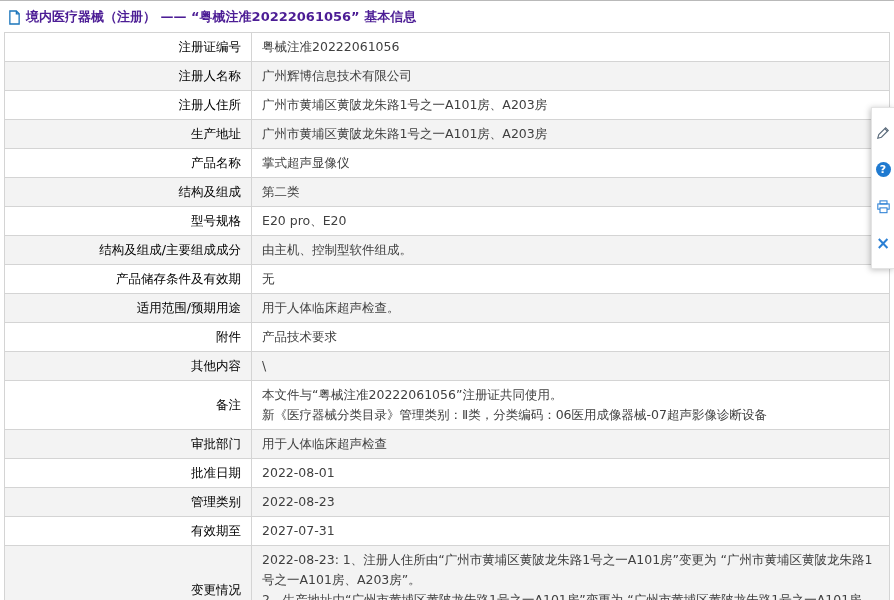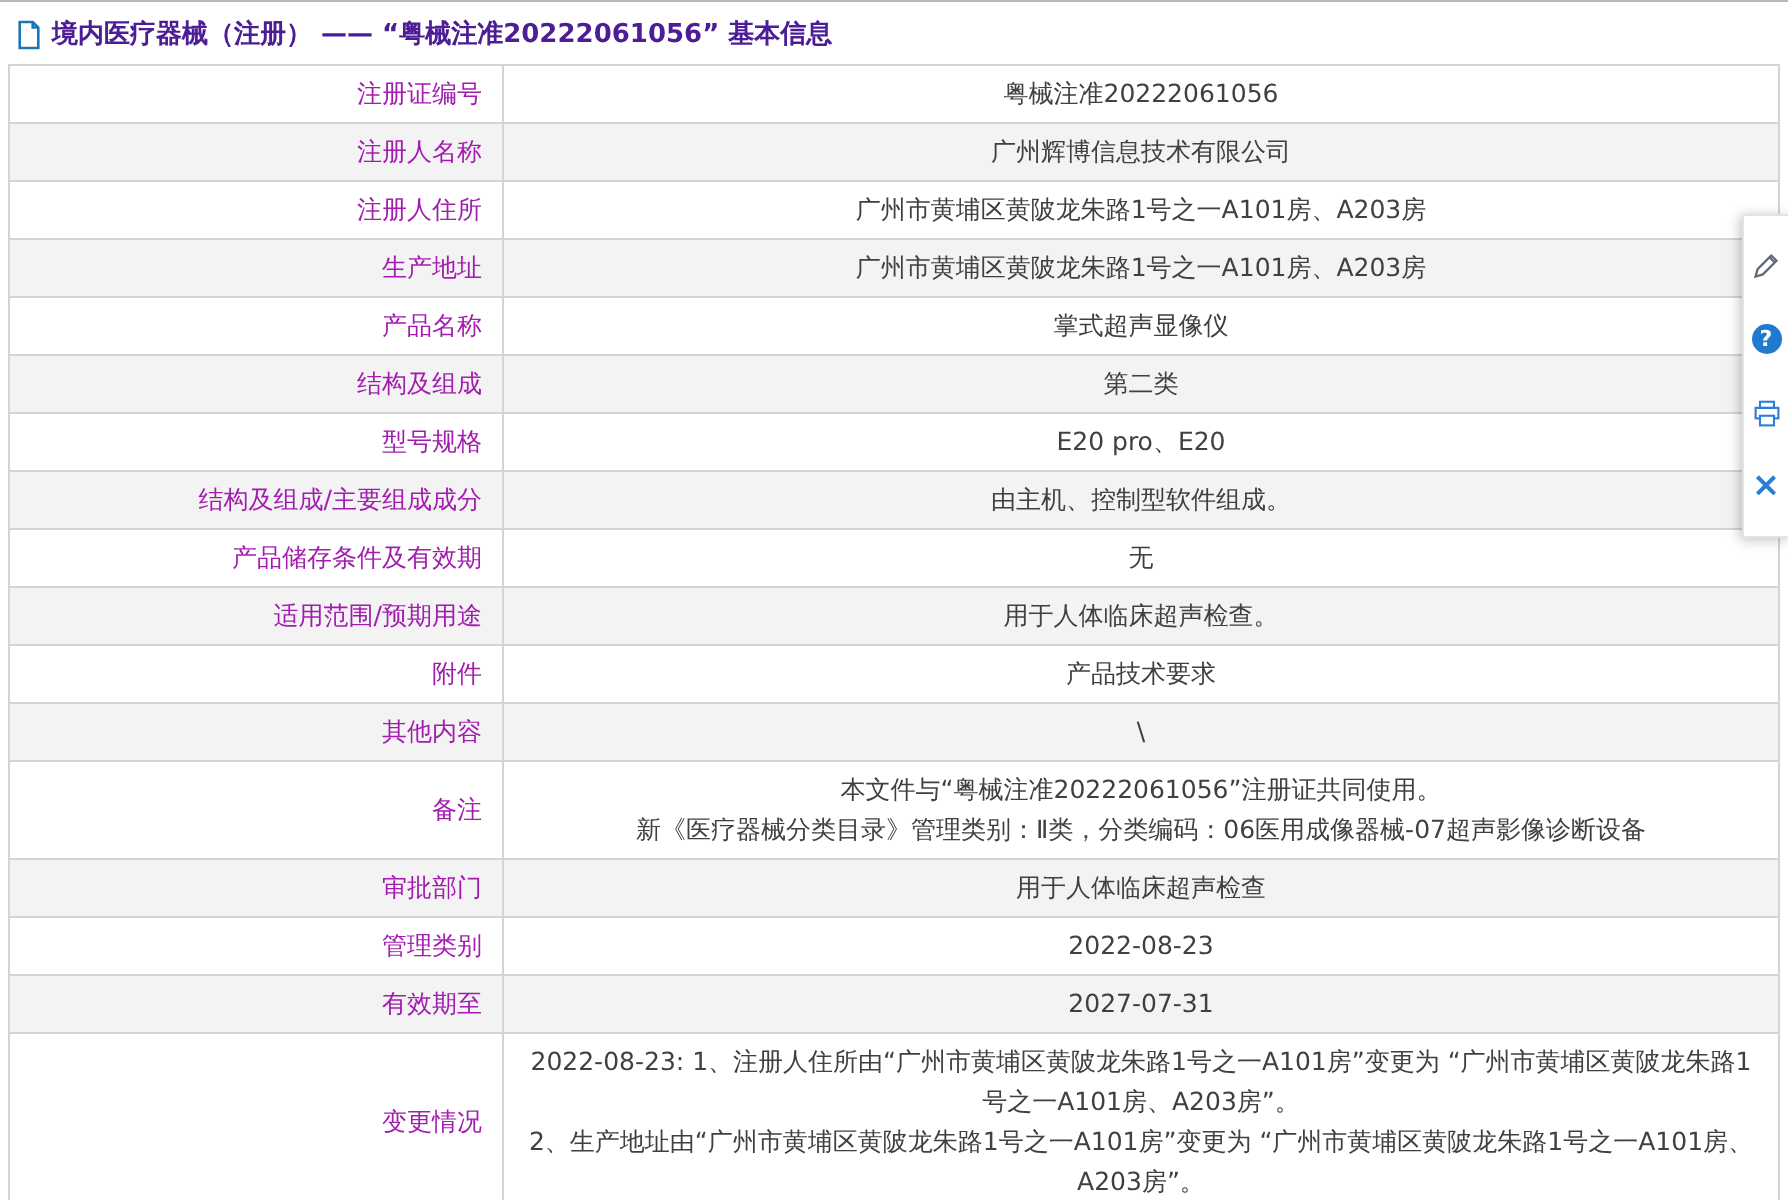--- a/index.html
+++ b/index.html
@@ -20,7 +20,7 @@
   table.info td{
     border:1px solid #d4d4d4;padding:4px 10px;line-height:1.6;vertical-align:middle;
   }
-  td.lbl{width:226px;text-align:right;padding-right:14px;color:#a21caf}
+  td.lbl{width:226px;text-align:right;padding-right:14px;color:#000000}
   td.val{text-align:center;white-space:pre-line;word-break:break-all}
   tr.row:nth-child(even){background:#f3f3f3}
 

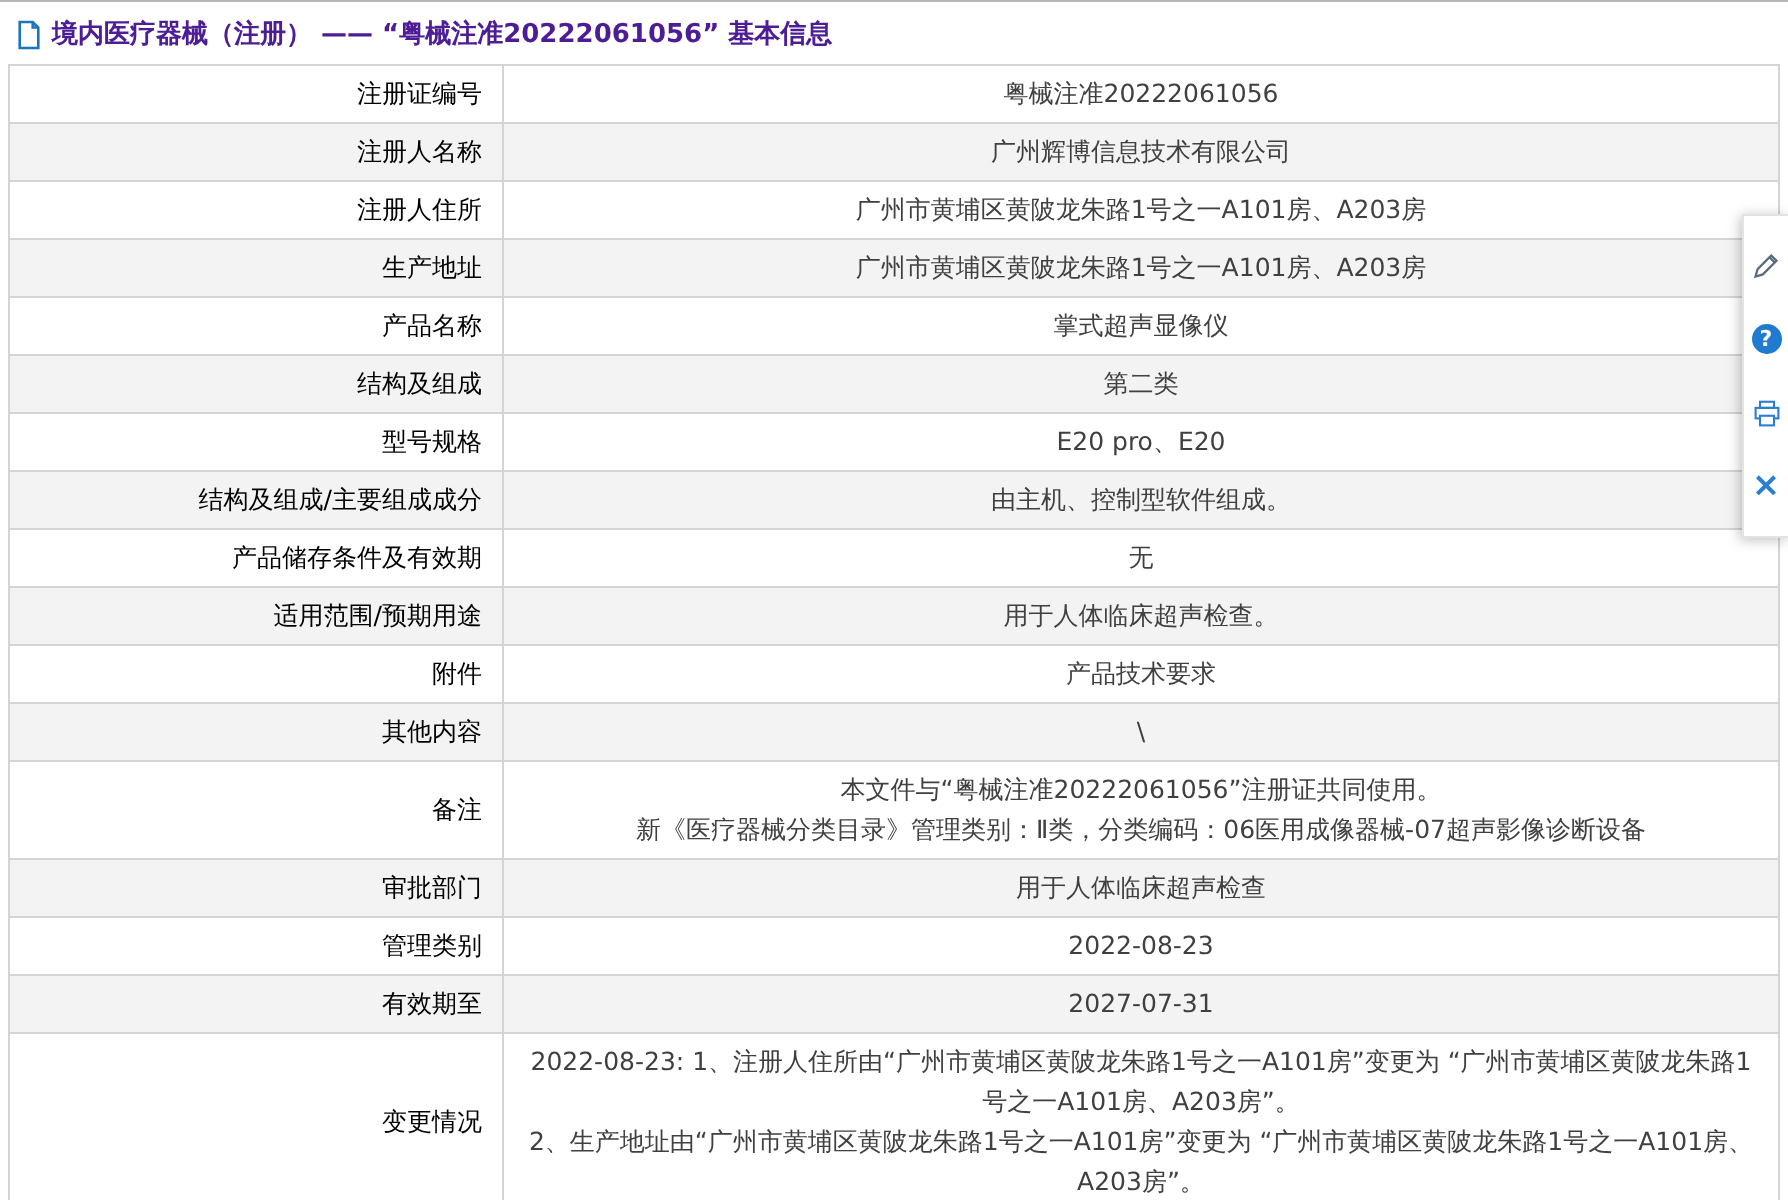--- a/index.html
+++ b/index.html
@@ -21,7 +21,7 @@
     border:1px solid #d4d4d4;padding:4px 10px;line-height:1.6;vertical-align:middle;
   }
   td.lbl{width:226px;text-align:right;padding-right:14px;color:#000000}
-  td.val{text-align:center;white-space:pre-line;word-break:break-all}
+  td.val{text-align:left;white-space:pre-line;word-break:break-all}
   tr.row:nth-child(even){background:#f3f3f3}
 
   .float-toolbar{

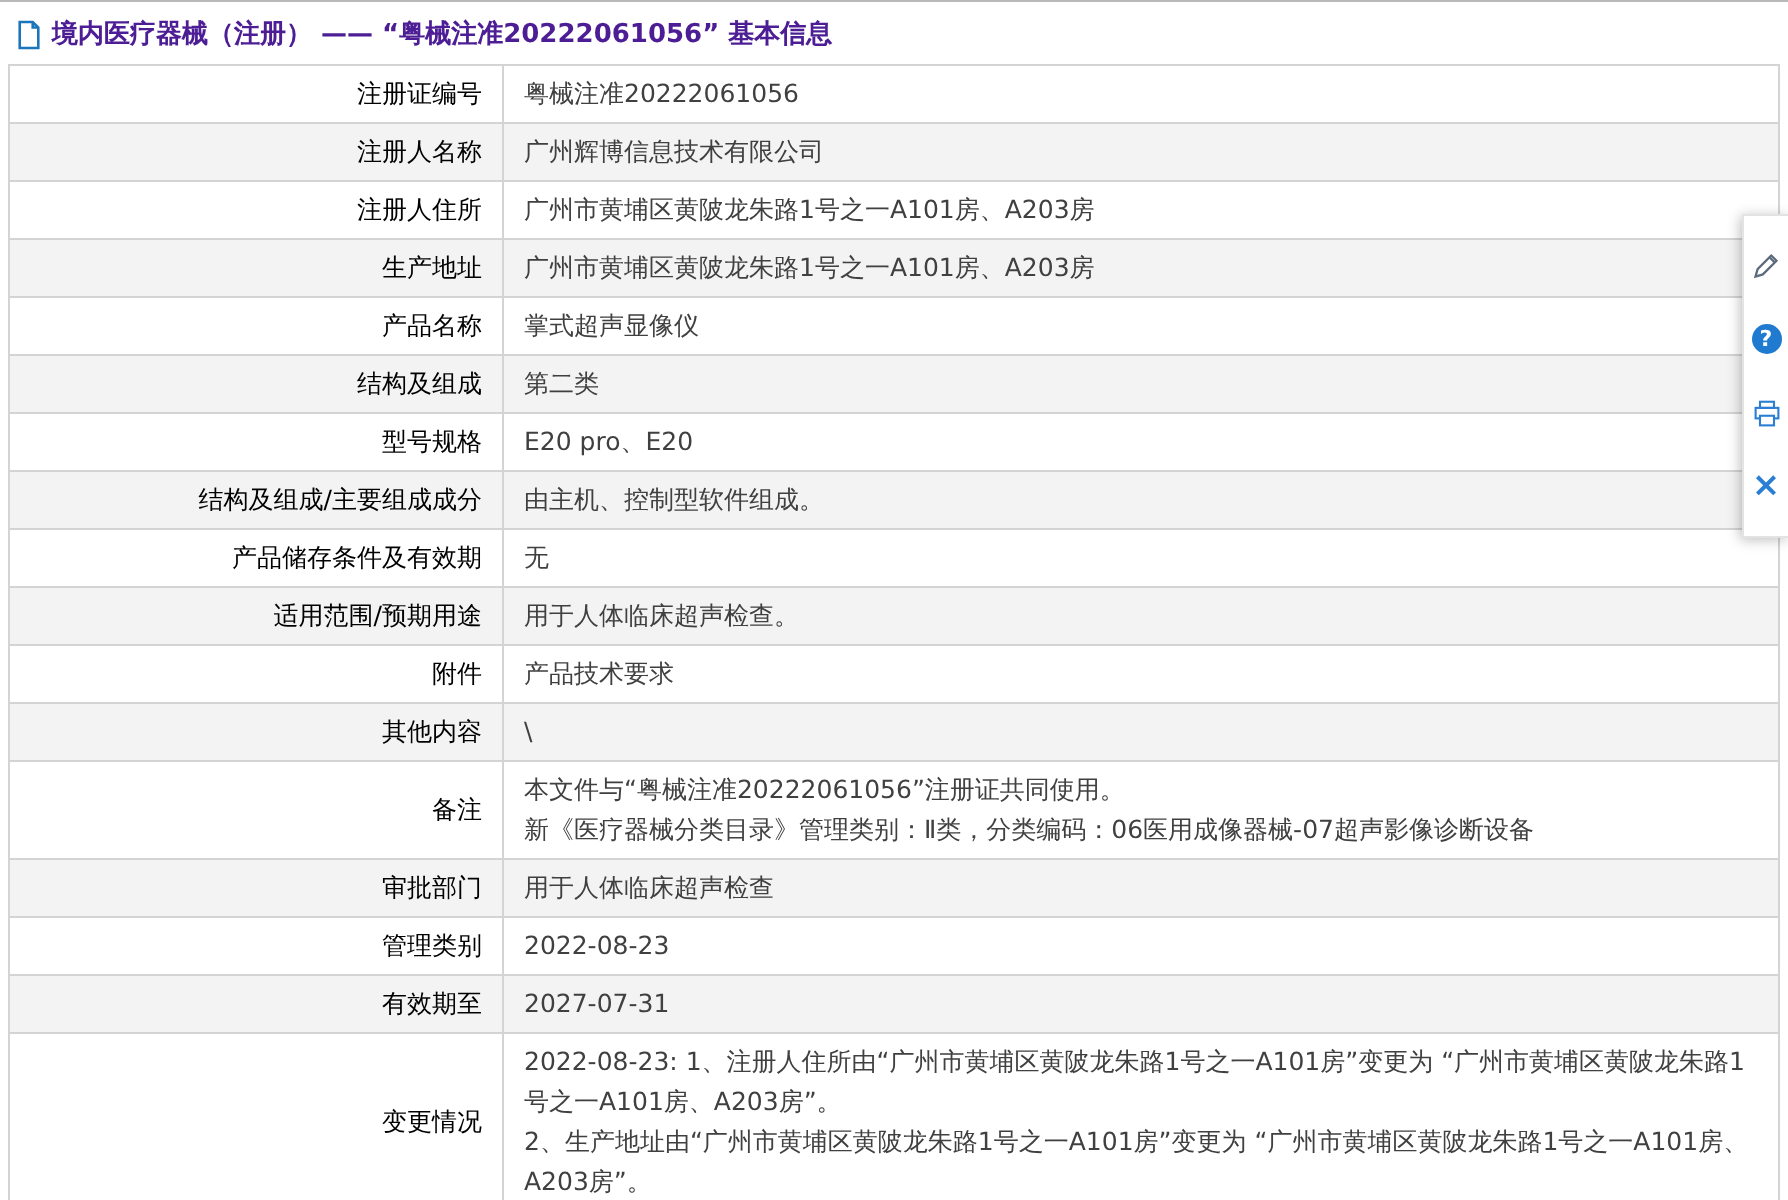--- a/index.html
+++ b/index.html
@@ -114,6 +114,10 @@
       <td class="val">用于人体临床超声检查</td>
     </tr>
     <tr class="row">
+      <td class="lbl">批准日期</td>
+      <td class="val">2022-08-01</td>
+    </tr>
+    <tr class="row">
       <td class="lbl">管理类别</td>
       <td class="val">2022-08-23</td>
     </tr>

